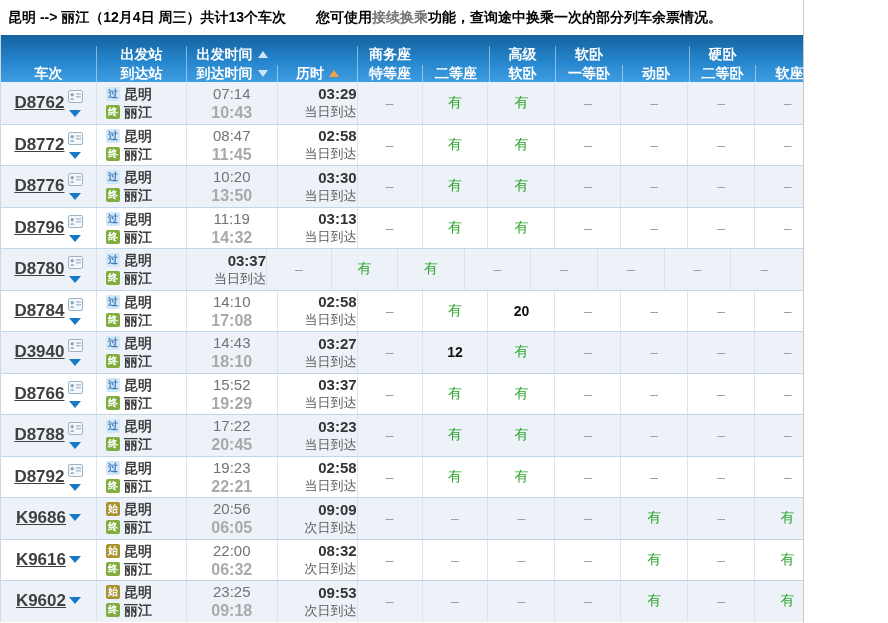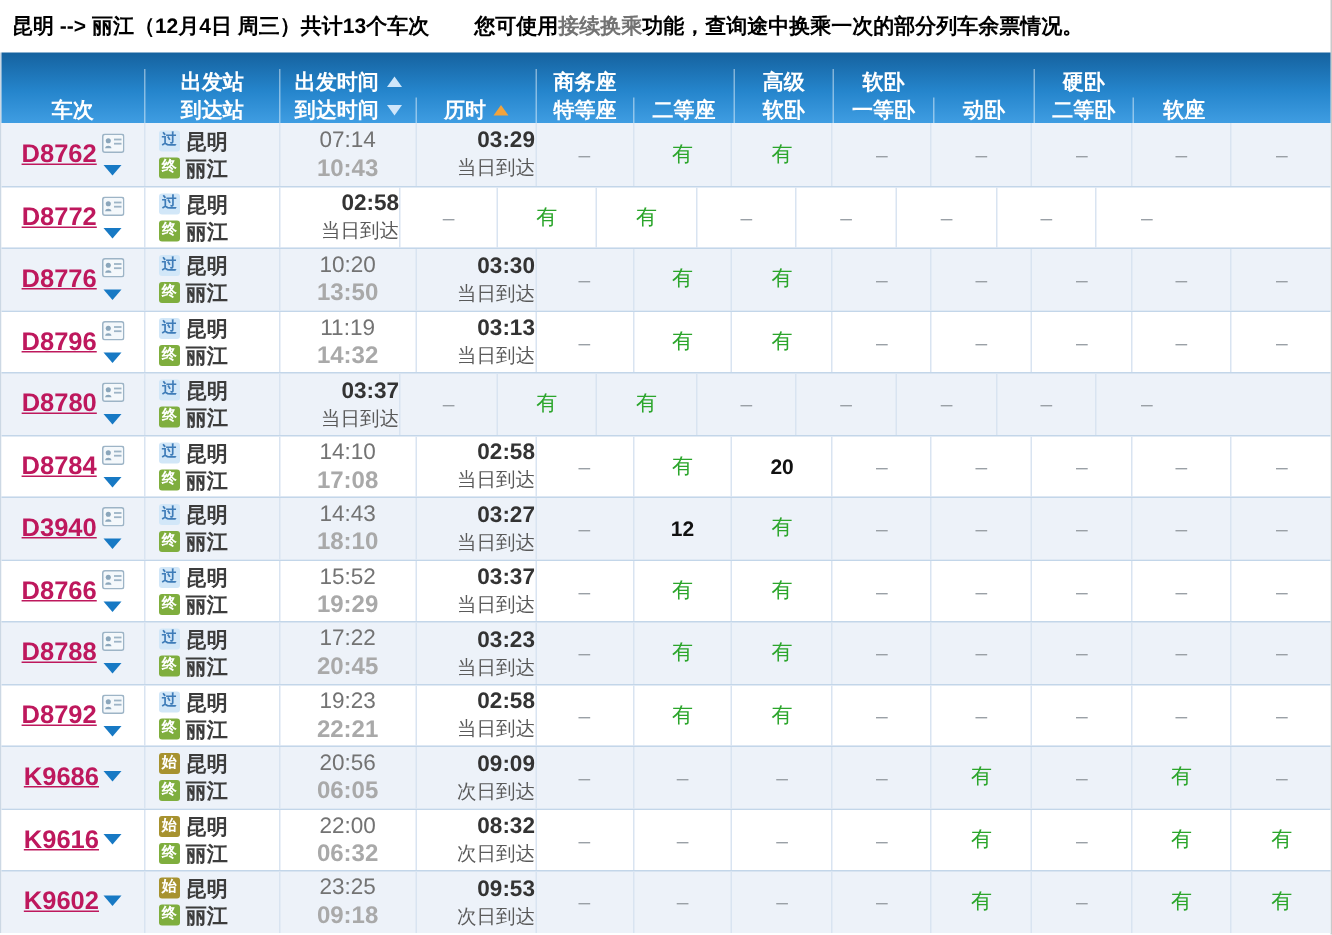--- a/index.html
+++ b/index.html
@@ -4,7 +4,7 @@
 <style>
   * { box-sizing: border-box; }
   body { margin:0; background:#fff; font-family:"Liberation Sans", sans-serif; }
-  .page { position:relative; width:888px; height:623px; overflow:hidden; background:#fff;
+  .page { position:relative; width:804px; height:623px; overflow:hidden; background:#fff;
           border-right:1px solid #c9c9c9; }
 
   

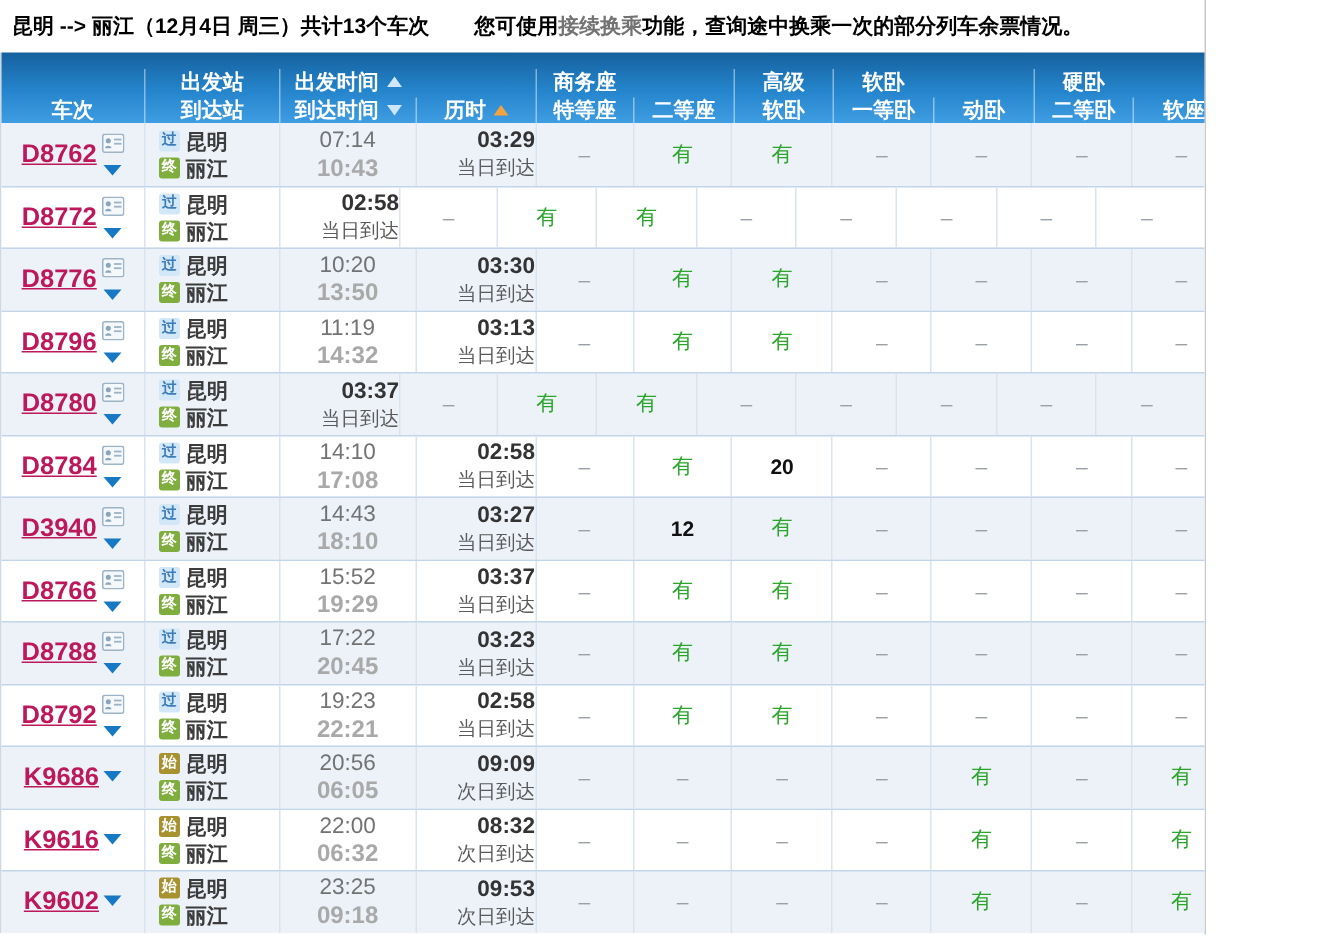--- a/index.html
+++ b/index.html
@@ -40,7 +40,7 @@
 
   
   .train-wrap { display:flex; align-items:center; gap:3px; }
-  .train-no { font-size:17px; font-weight:bold; color:#be185d; text-decoration:underline; cursor:pointer; }
+  .train-no { font-size:17px; font-weight:bold; color:#404040; text-decoration:underline; cursor:pointer; }
   .side { display:flex; flex-direction:column; align-items:center; gap:3px; }
   .side.no-icon { align-self:flex-end; margin-bottom:7px; }
   .caret { width:0; height:0; border-left:6px solid transparent; border-right:6px solid transparent;

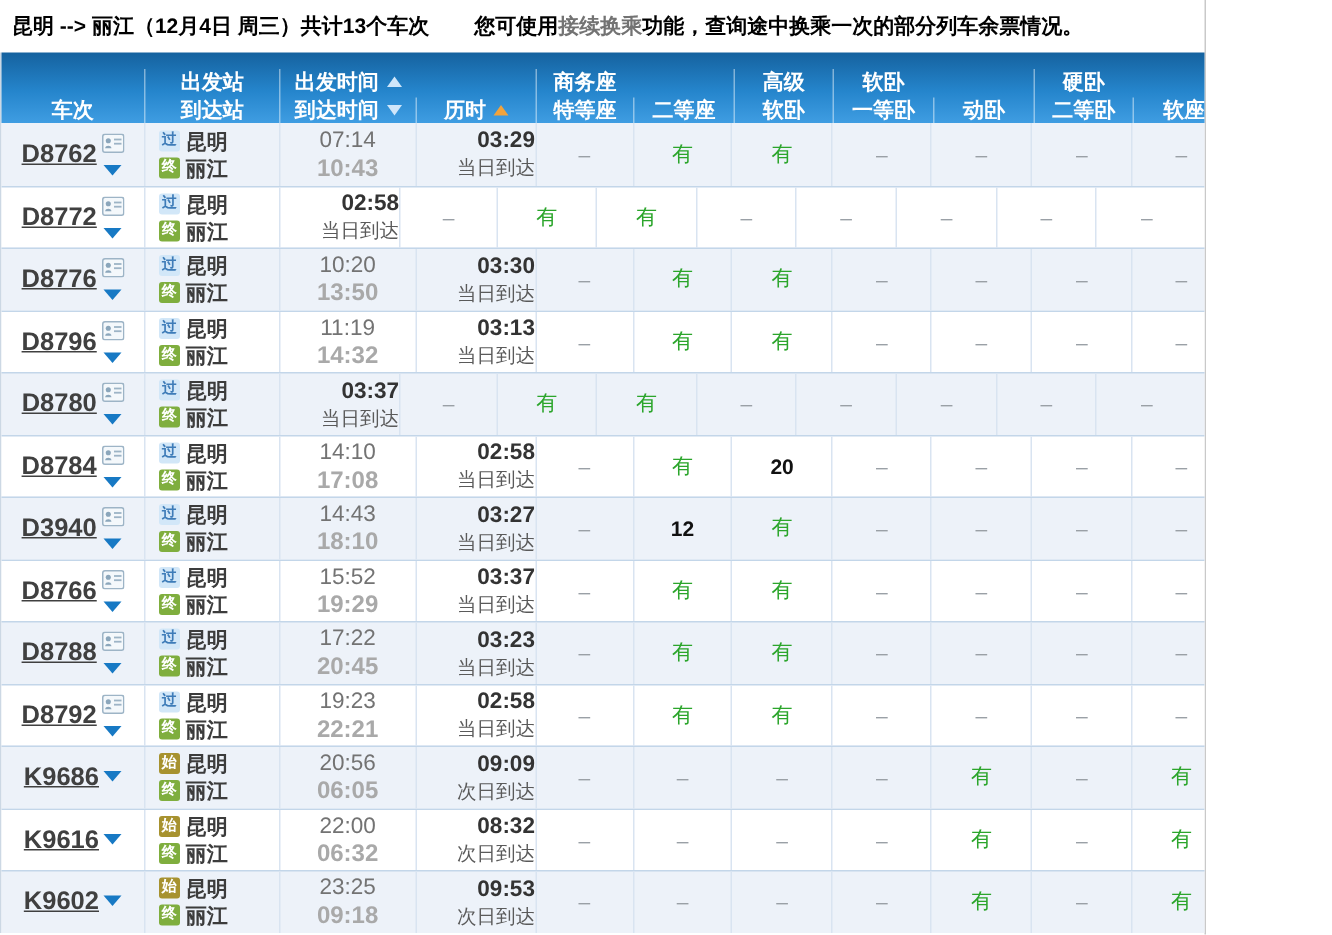--- a/index.html
+++ b/index.html
@@ -246,6 +246,10 @@
               <span class="stname">丽江</span>
             </div>
           </div>
+          <div class="cell c2">
+            <div class="dep">08:47</div>
+            <div class="arr">11:45</div>
+          </div>
           <div class="cell duration c3">
             <div class="dur">02:58</div>
             <div class="note">当日到达</div>

